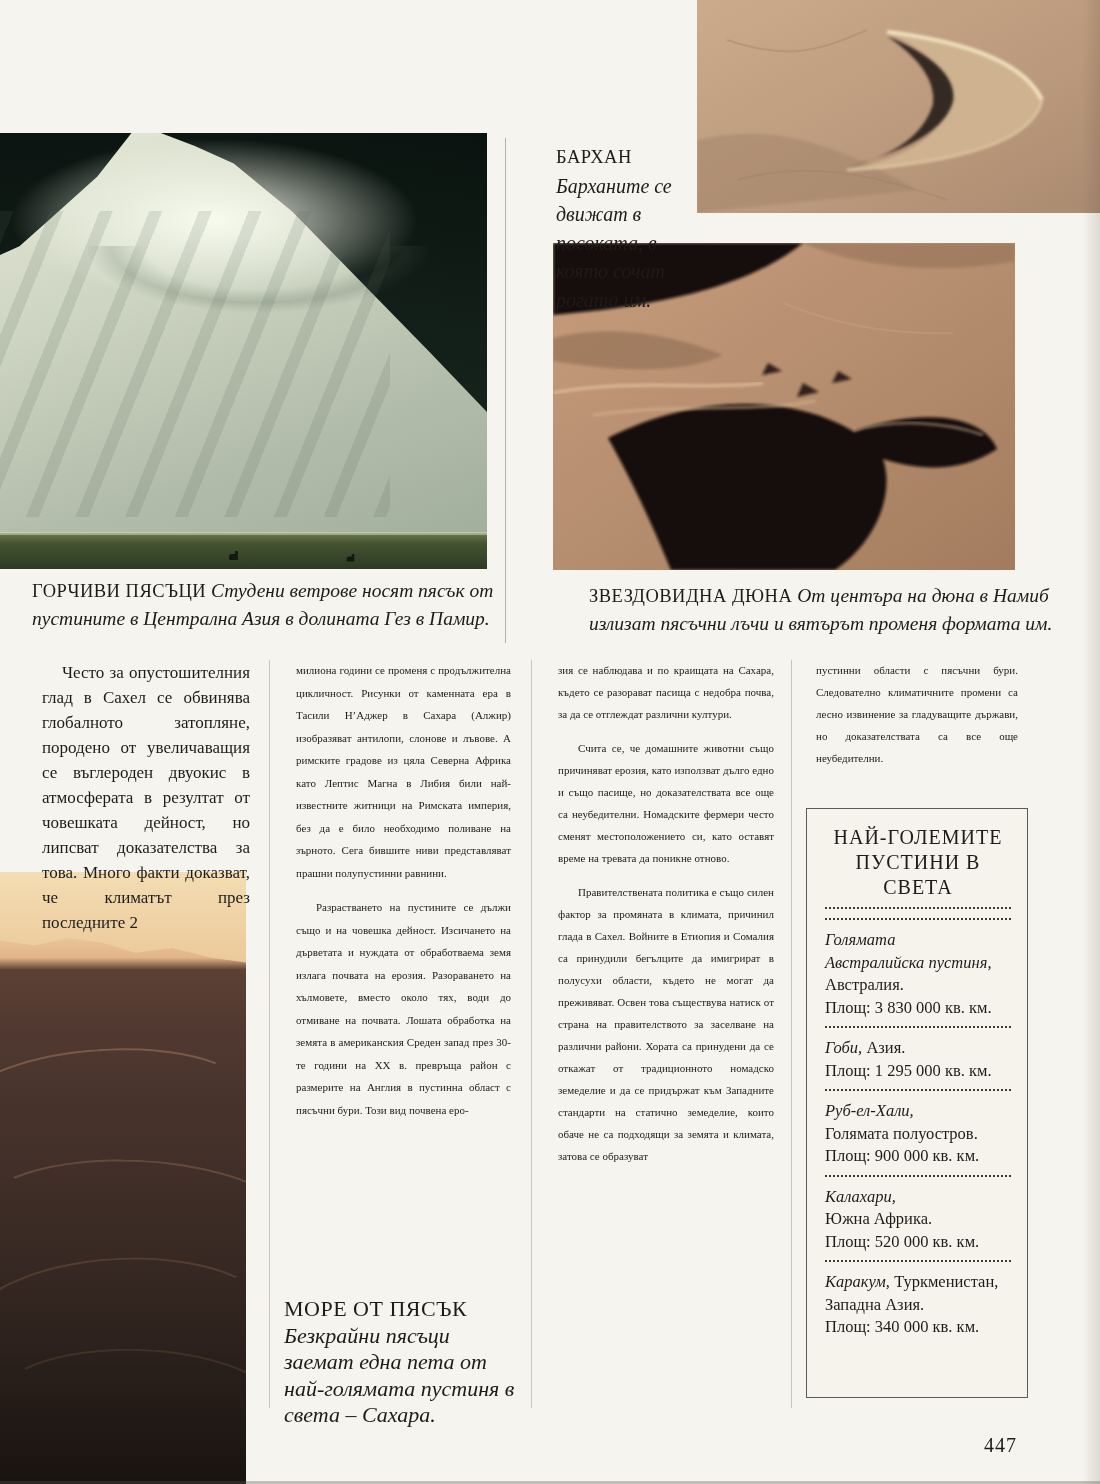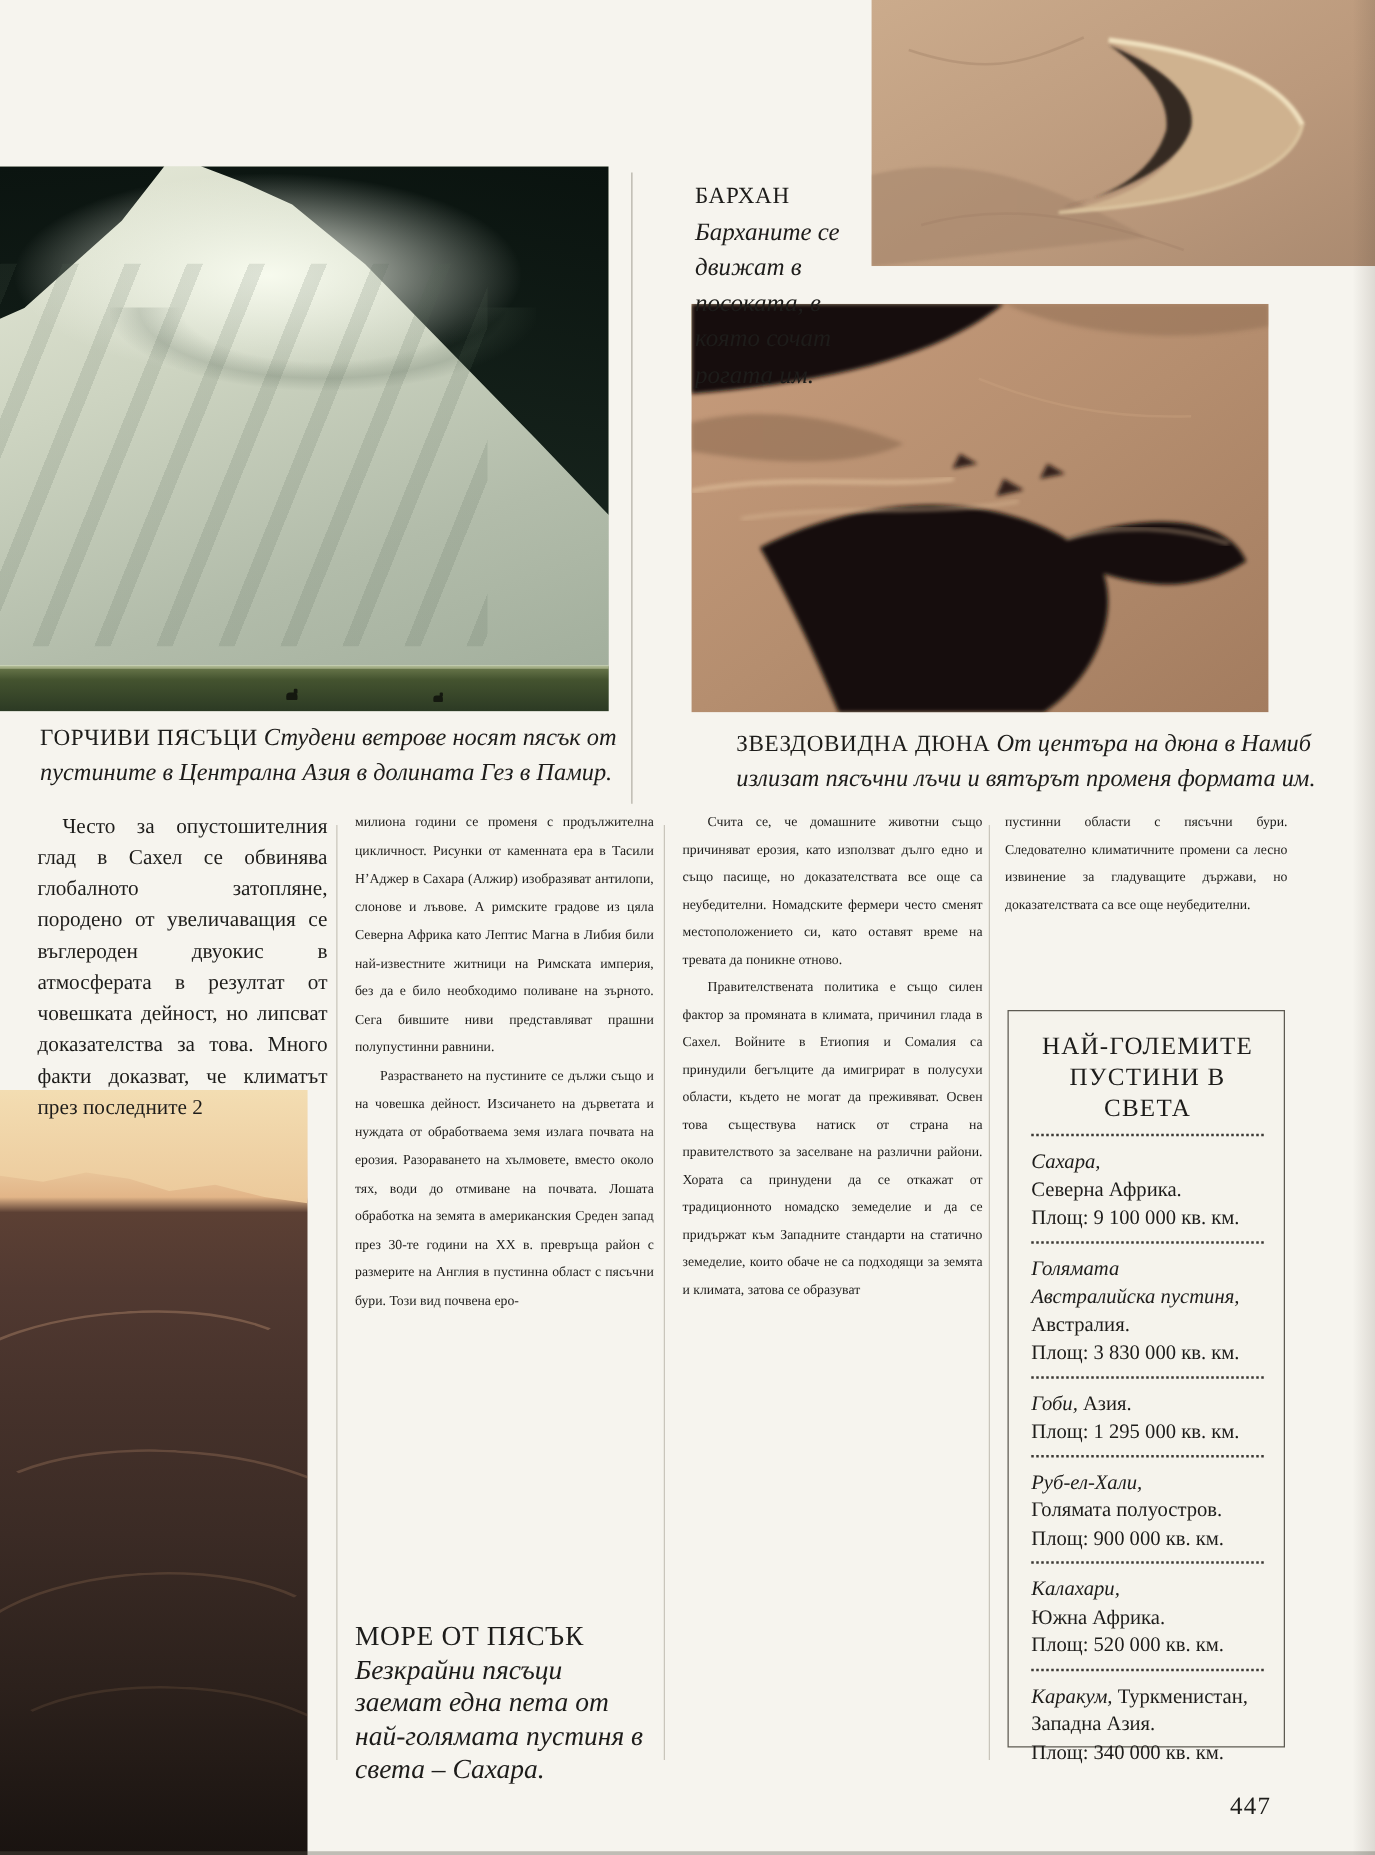--- a/index.html
+++ b/index.html
@@ -22,7 +22,7 @@
 
   
   .col{position:absolute;text-align:justify;font-size:11px;line-height:22.5px;}
-  .col p{margin:0;}
+  .col p{margin:12px;}
   .col p.ind{text-indent:20px;}
   .col1{left:30px;top:648px;width:232px;line-height:25px;font-size:17px;}
   .col2{left:284px;top:647px;width:239px;}

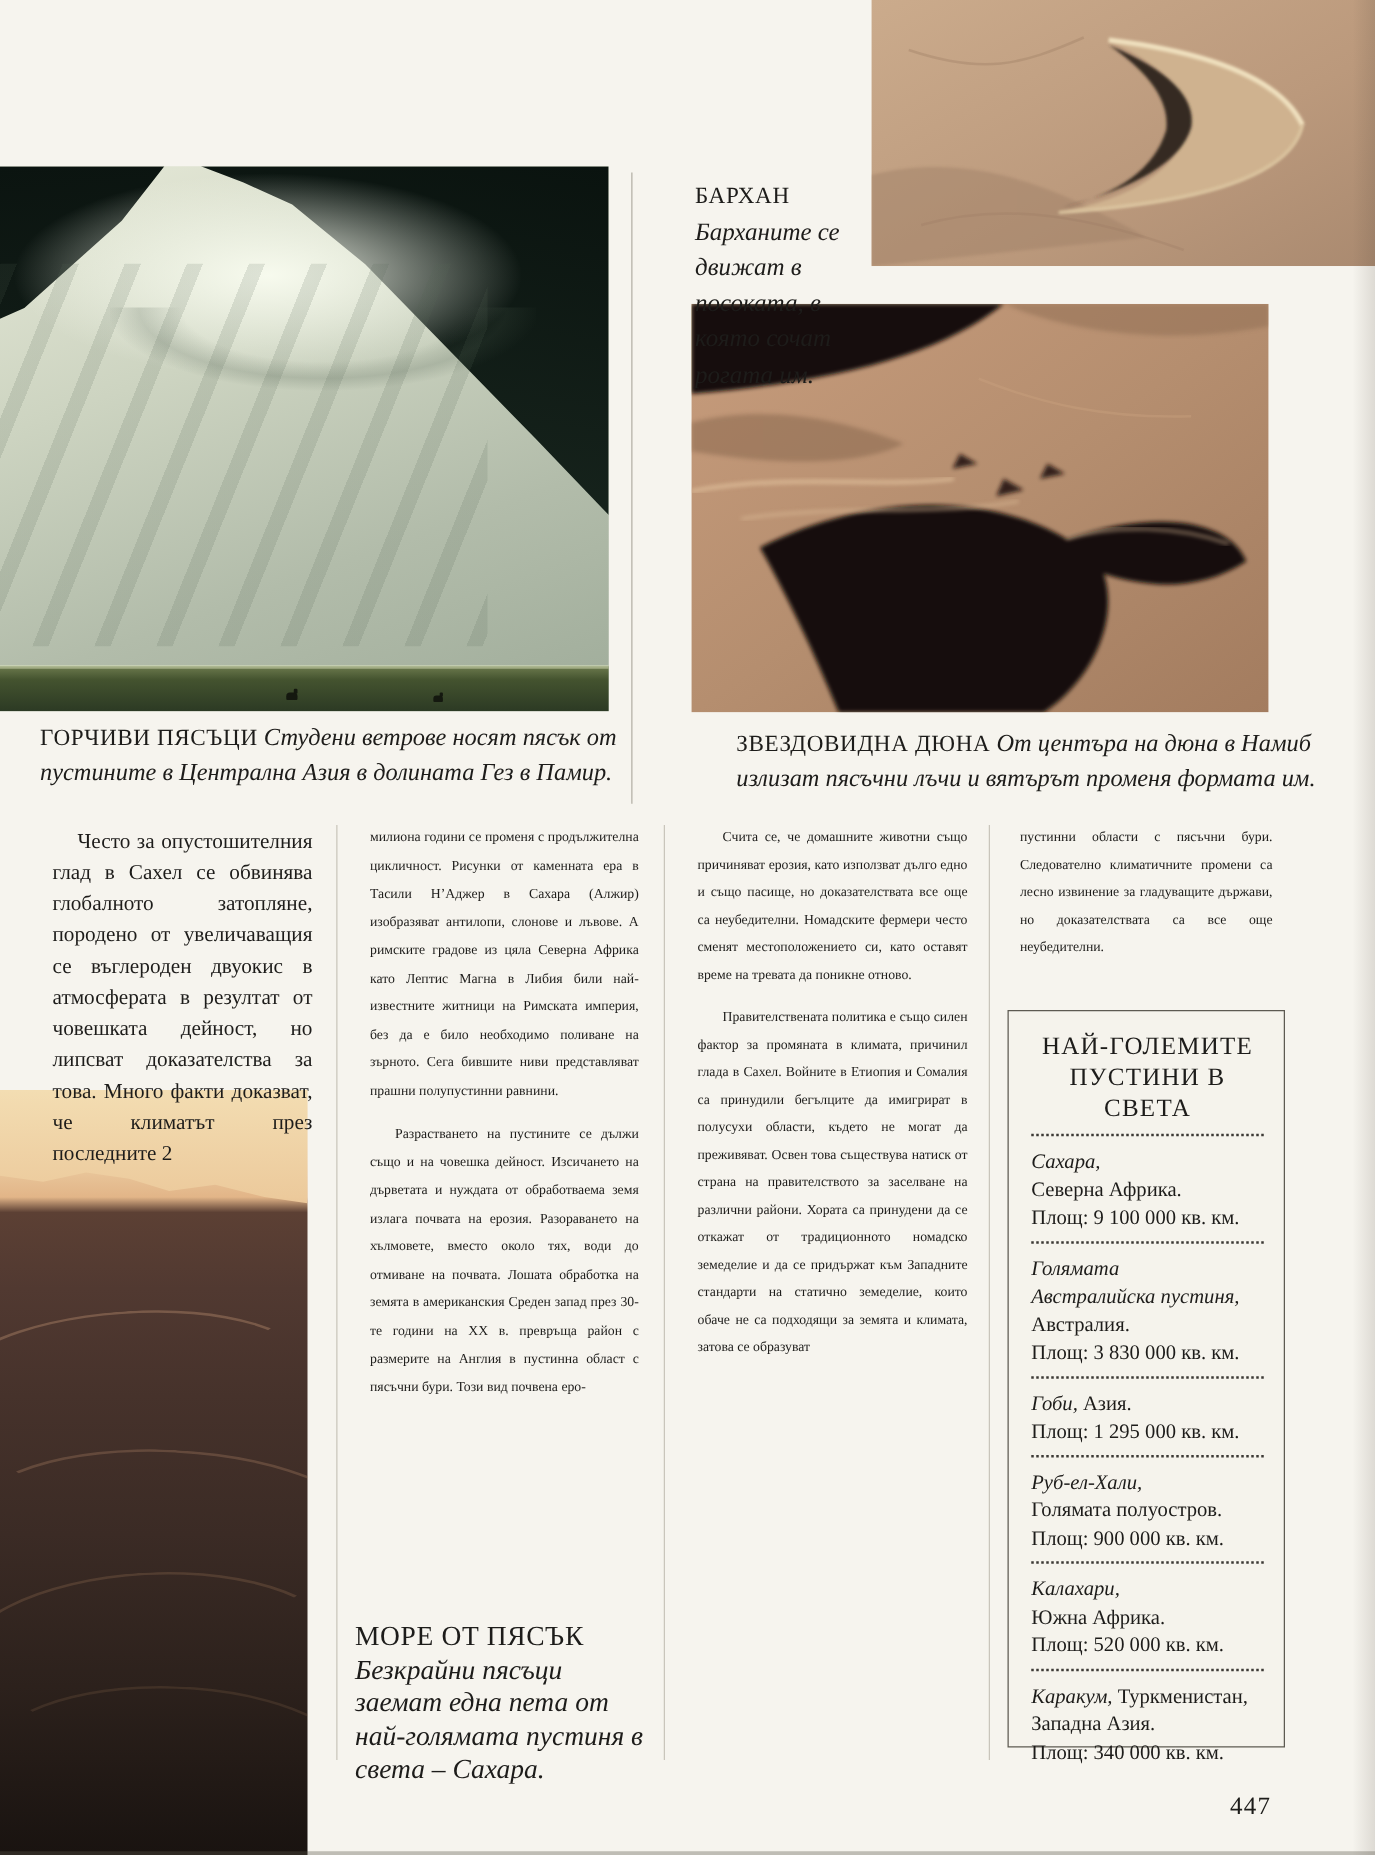--- a/index.html
+++ b/index.html
@@ -202,6 +202,7 @@
   </div>
 
   <div class="col col3">
+    <p>зия се наблюдава и по краищата на Сахара, където се разорават пасища с недобра почва, за да се отглеждат различни култури.</p>
     <p class="ind">Счита се, че домашните животни също причиняват ерозия, като използват дълго едно и също пасище, но доказателствата все още са неубедителни. Номадските фермери често сменят местоположението си, като оставят време на тревата да поникне отново.</p>
     <p class="ind">Правителствената политика е също силен фактор за промяната в климата, причинил глада в Сахел. Войните в Етиопия и Сомалия са принудили бегълците да имигрират в полусухи области, където не могат да преживяват. Освен това съществува натиск от страна на правителството за заселване на различни райони. Хората са принудени да се откажат от традиционното номадско земеделие и да се придържат към Западните стандарти на статично земеделие, които обаче не са подходящи за земята и климата, затова се образуват</p>
   </div>

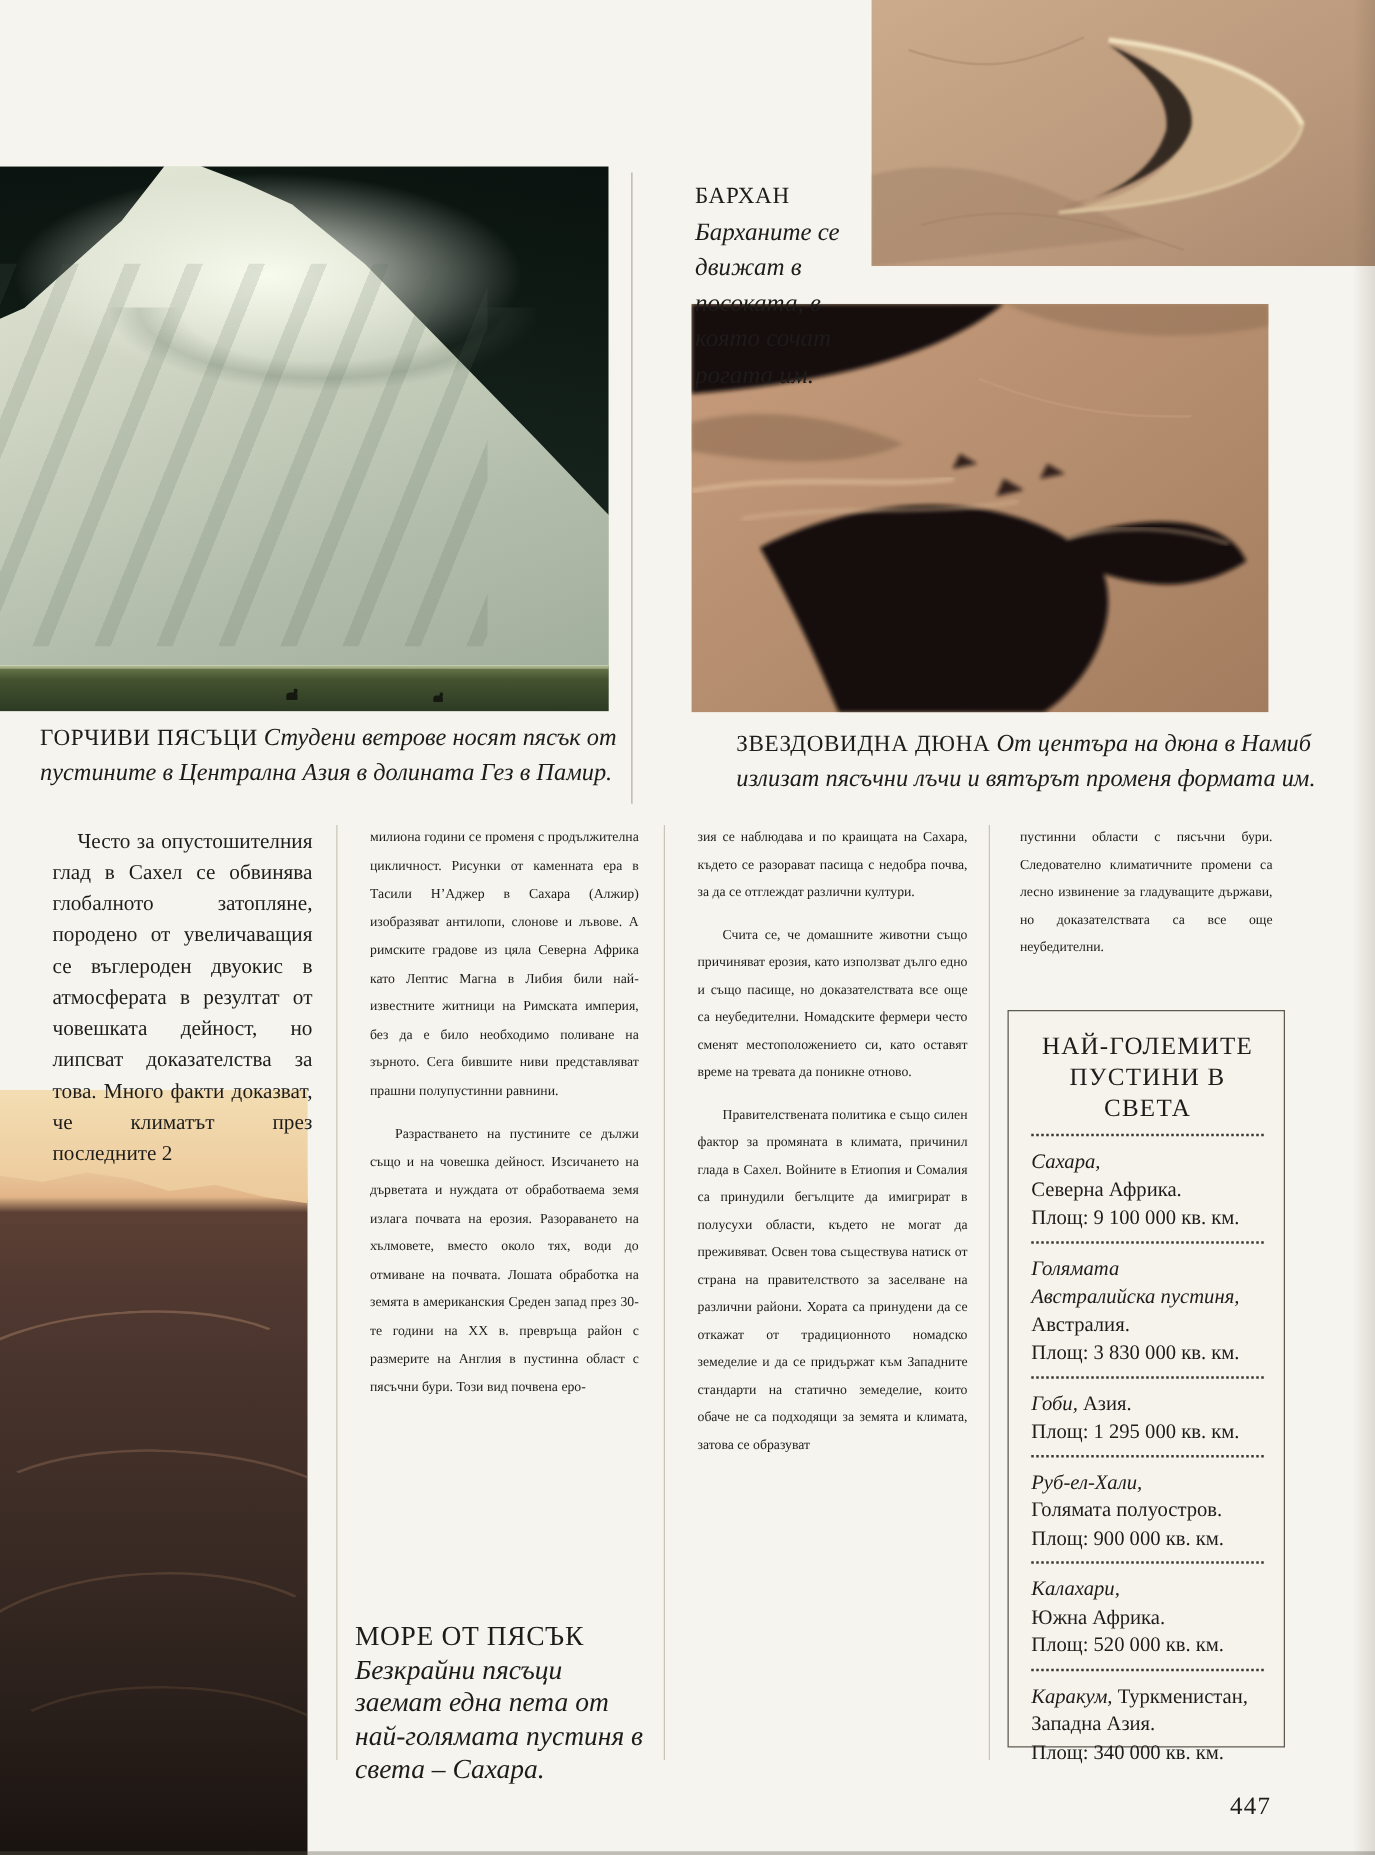--- a/index.html
+++ b/index.html
@@ -218,11 +218,6 @@
     </div>
     <div class="dots"></div>
 
-    <div class="entry">
-      <span class="entry-name">Сахара,</span>
-      <span class="entry-region">Северна Африка.</span>
-      <span class="entry-area">Площ: 9 100 000 кв. км.</span>
-    </div>
     <div class="dots"></div>
 
     <div class="entry">

